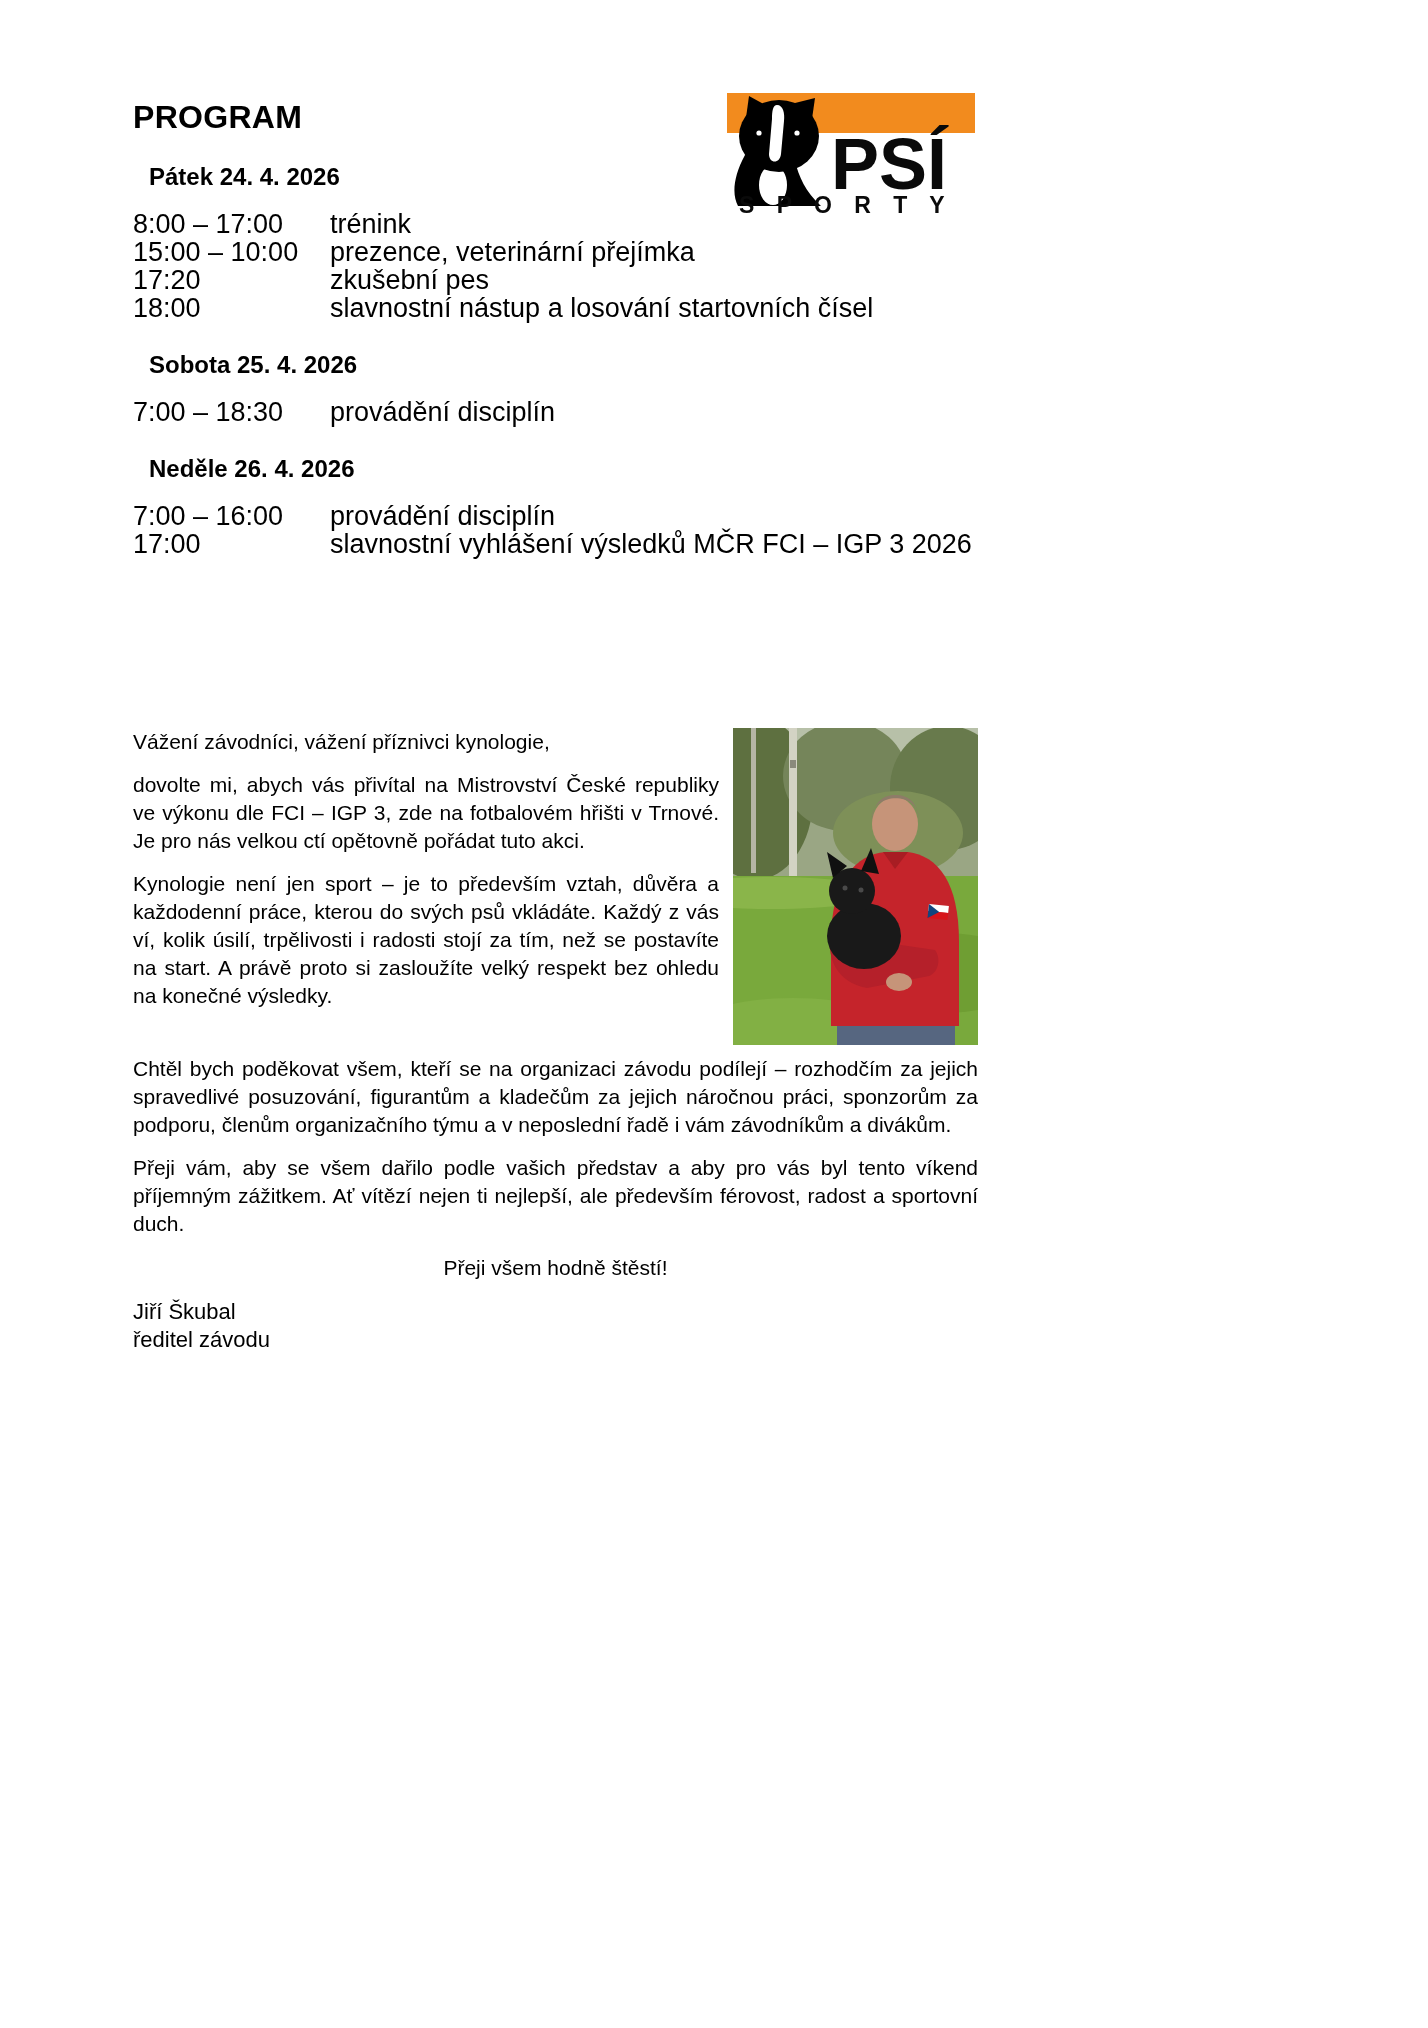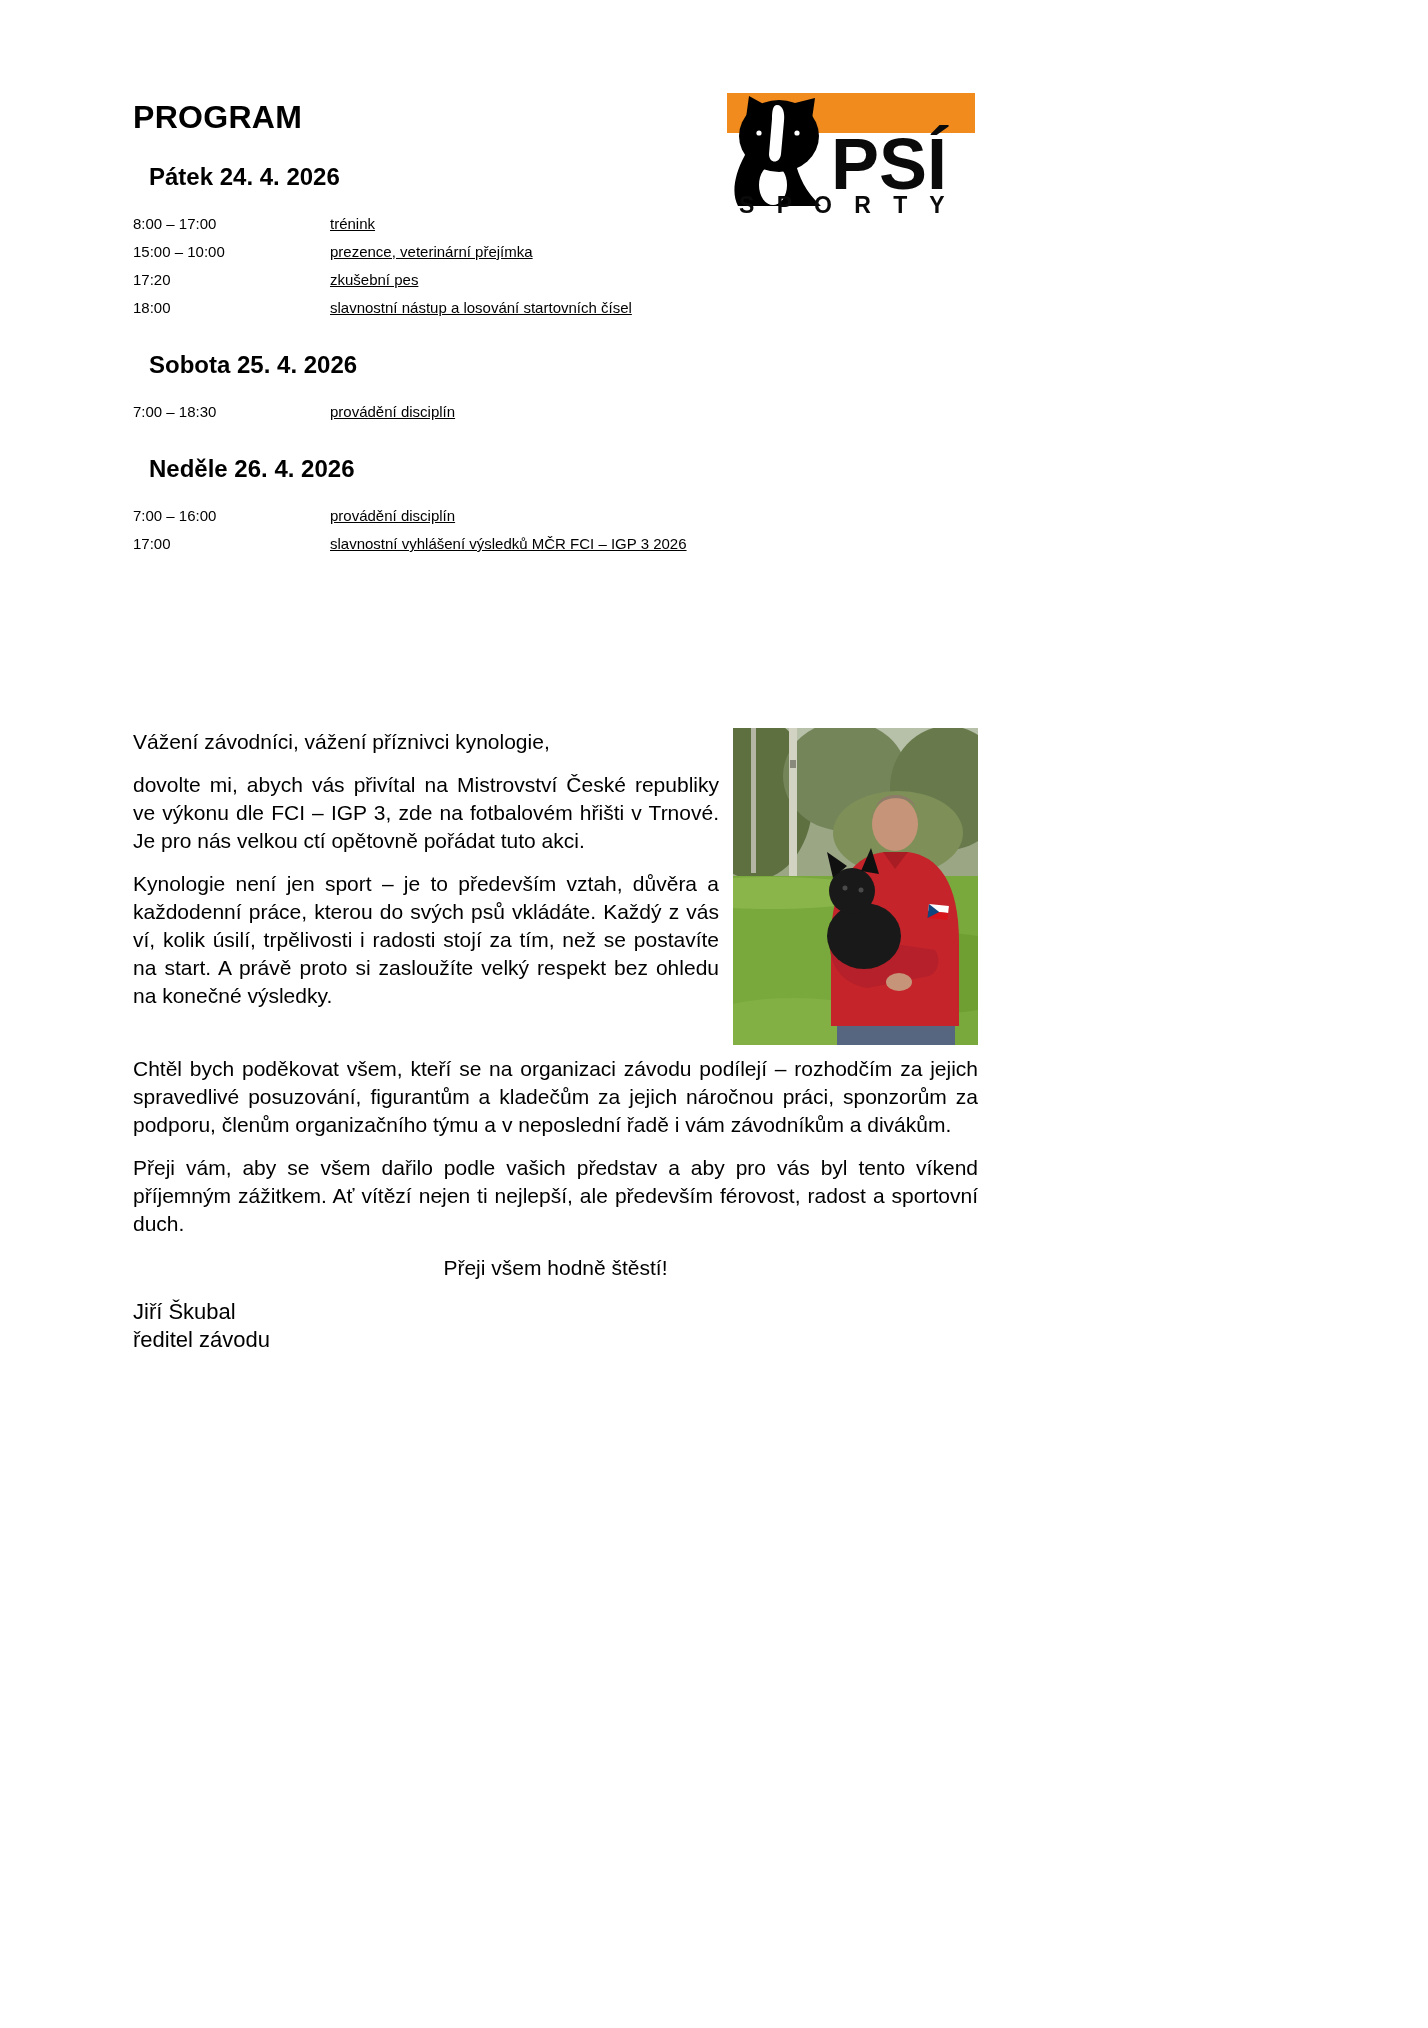--- a/index.html
+++ b/index.html
@@ -41,7 +41,7 @@
   }
   .row {
     display: flex;
-    font-size: 15px;
+    font-size: 27px;
     line-height: 28px;
     align-items: flex-end;
   }

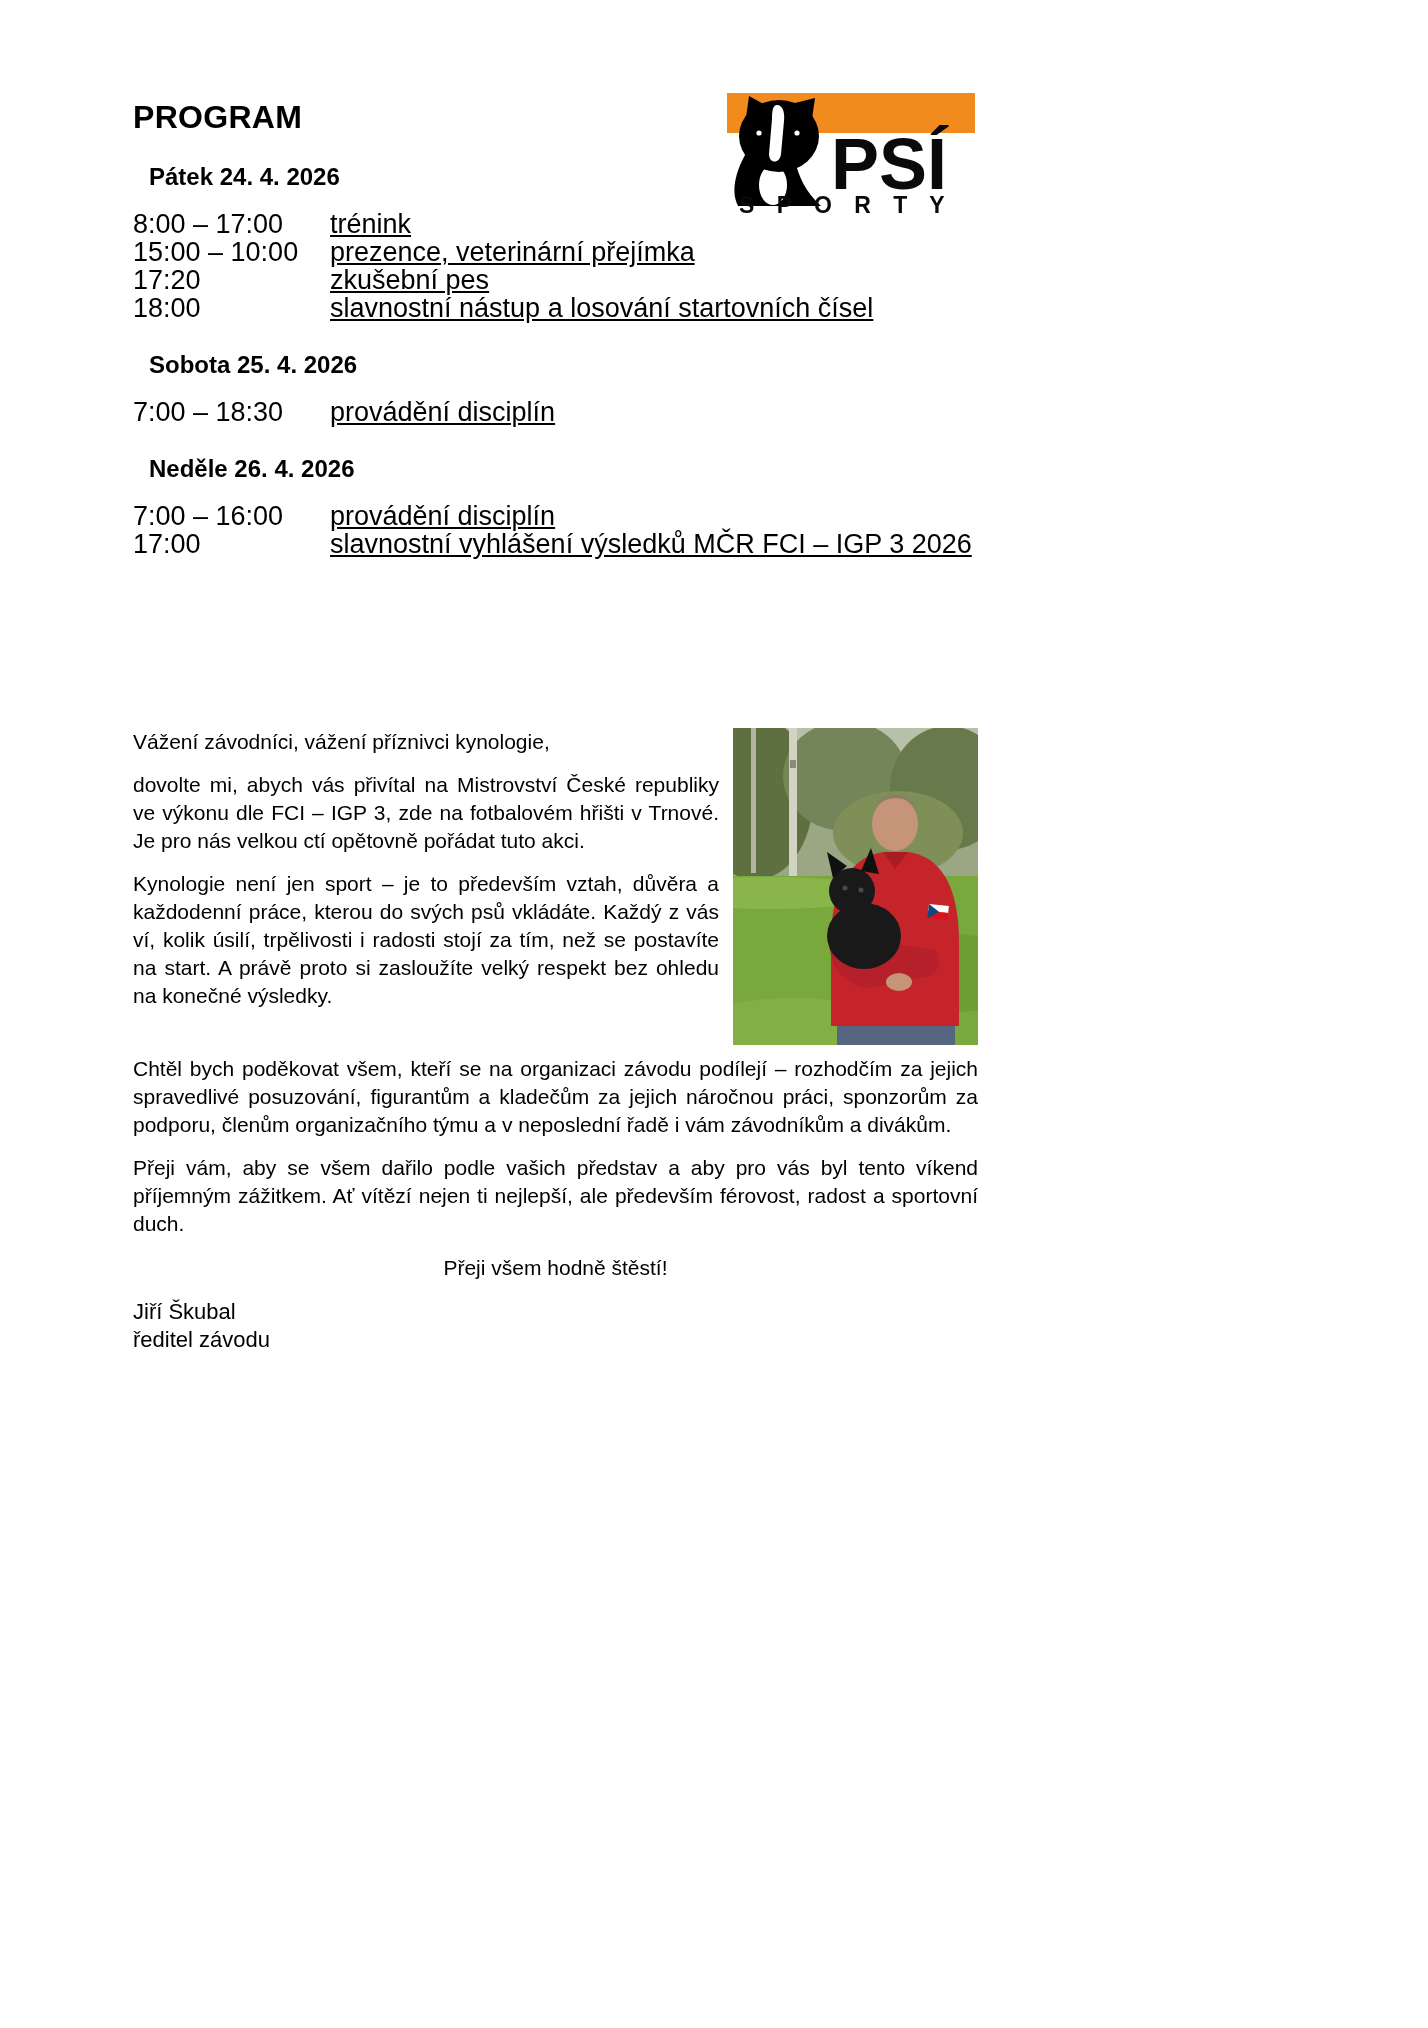--- a/index.html
+++ b/index.html
@@ -46,7 +46,7 @@
     align-items: flex-end;
   }
   .row .time { width: 197px; flex: none; }
-  .row .activity { flex: 1; text-decoration: underline; }
+  .row .activity { flex: 1; }
   .letter {
     margin-top: 170px;
     font-size: 21px;

